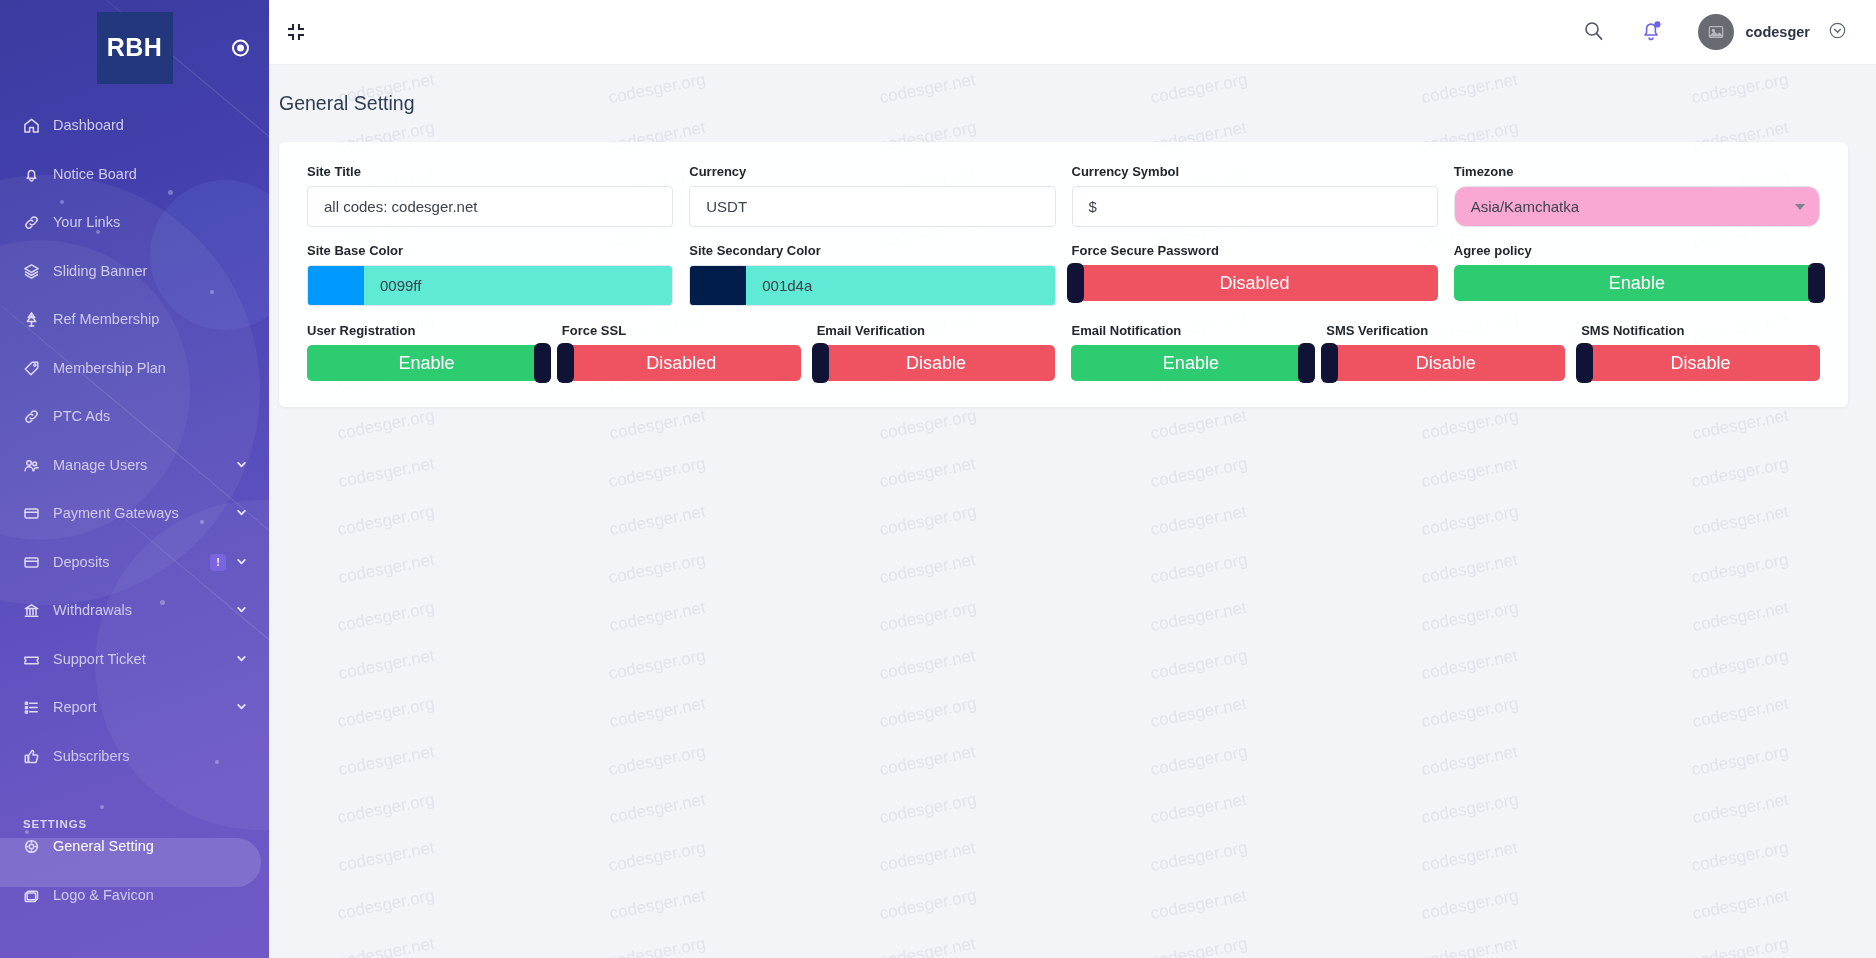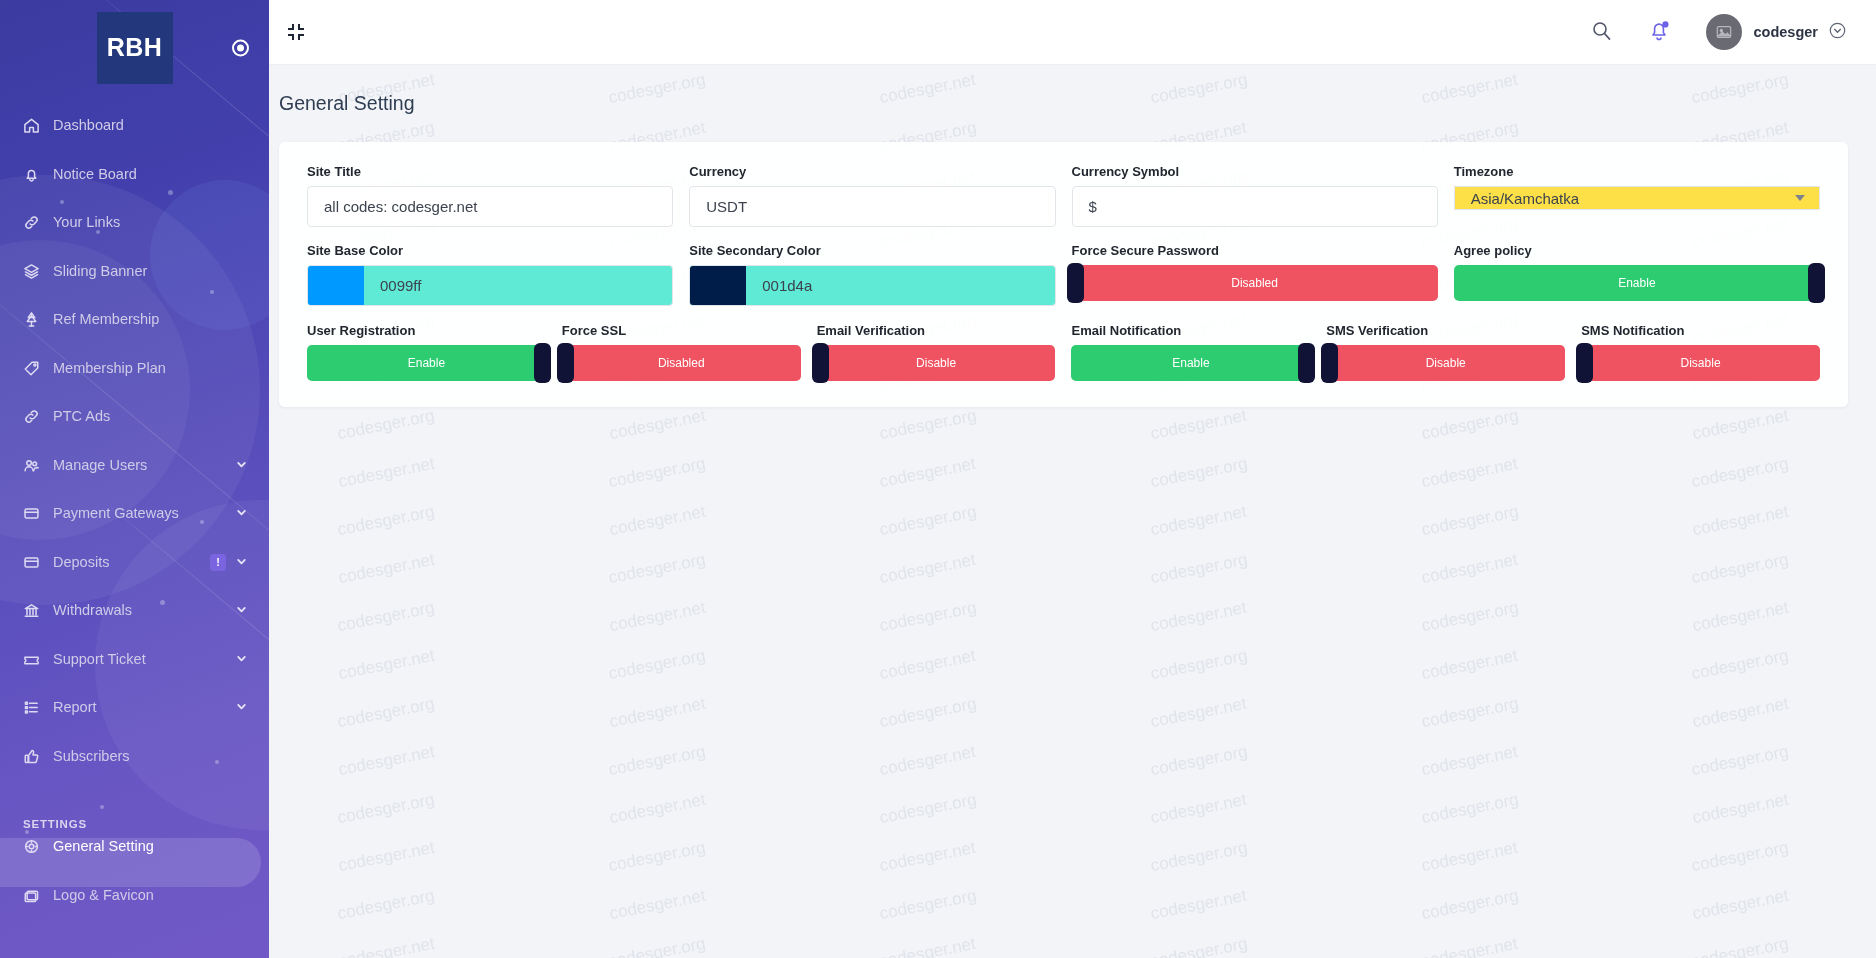--- a/index.html
+++ b/index.html
@@ -92,7 +92,7 @@
     display:flex; align-items:center; justify-content:center; margin-right: 12px;
   }
   #avatar svg { width:16px; height:16px; stroke:#b6b6be; fill:none; stroke-width:1.5;}
-  #user-name { font-size: 14.5px; font-weight: 700; color: #2d3445; margin-right: 11px; }
+  #user-name { font-size: 14.5px; font-weight: 700; color: #2d3445; margin-right: 19px; }
 
   #content {
     position: relative; height: 893px;

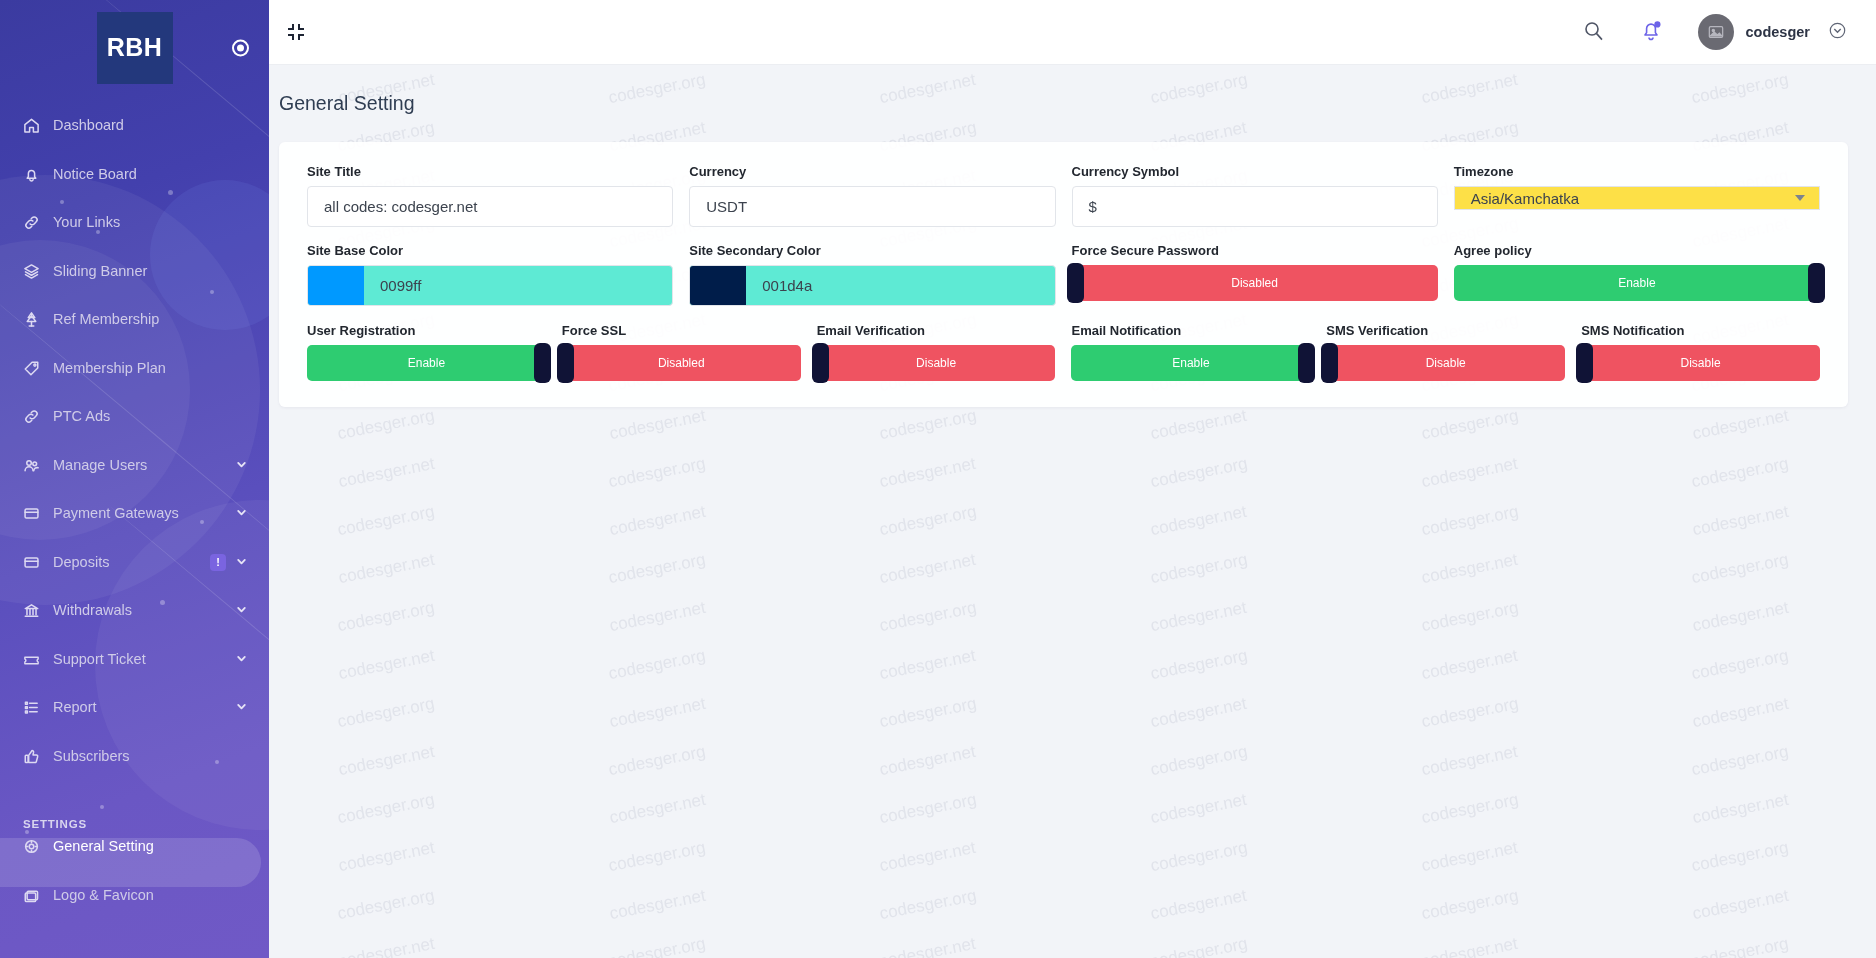--- a/index.html
+++ b/index.html
@@ -136,7 +136,7 @@
     font-size: 15px; color: #3c434e;
   }
   .fselect {
-    height: 24px; border: 1px solid #e2e5ea; border-radius: 0; background:#fde047;
+    height: 41px; border: 1px solid #e2e5ea; border-radius: 12px; background:#f9a8d4;
     display:flex; align-items:center; justify-content: space-between;
     padding: 0 14px 0 16px; font-size: 15px; color: #3c434e; cursor:pointer;
   }

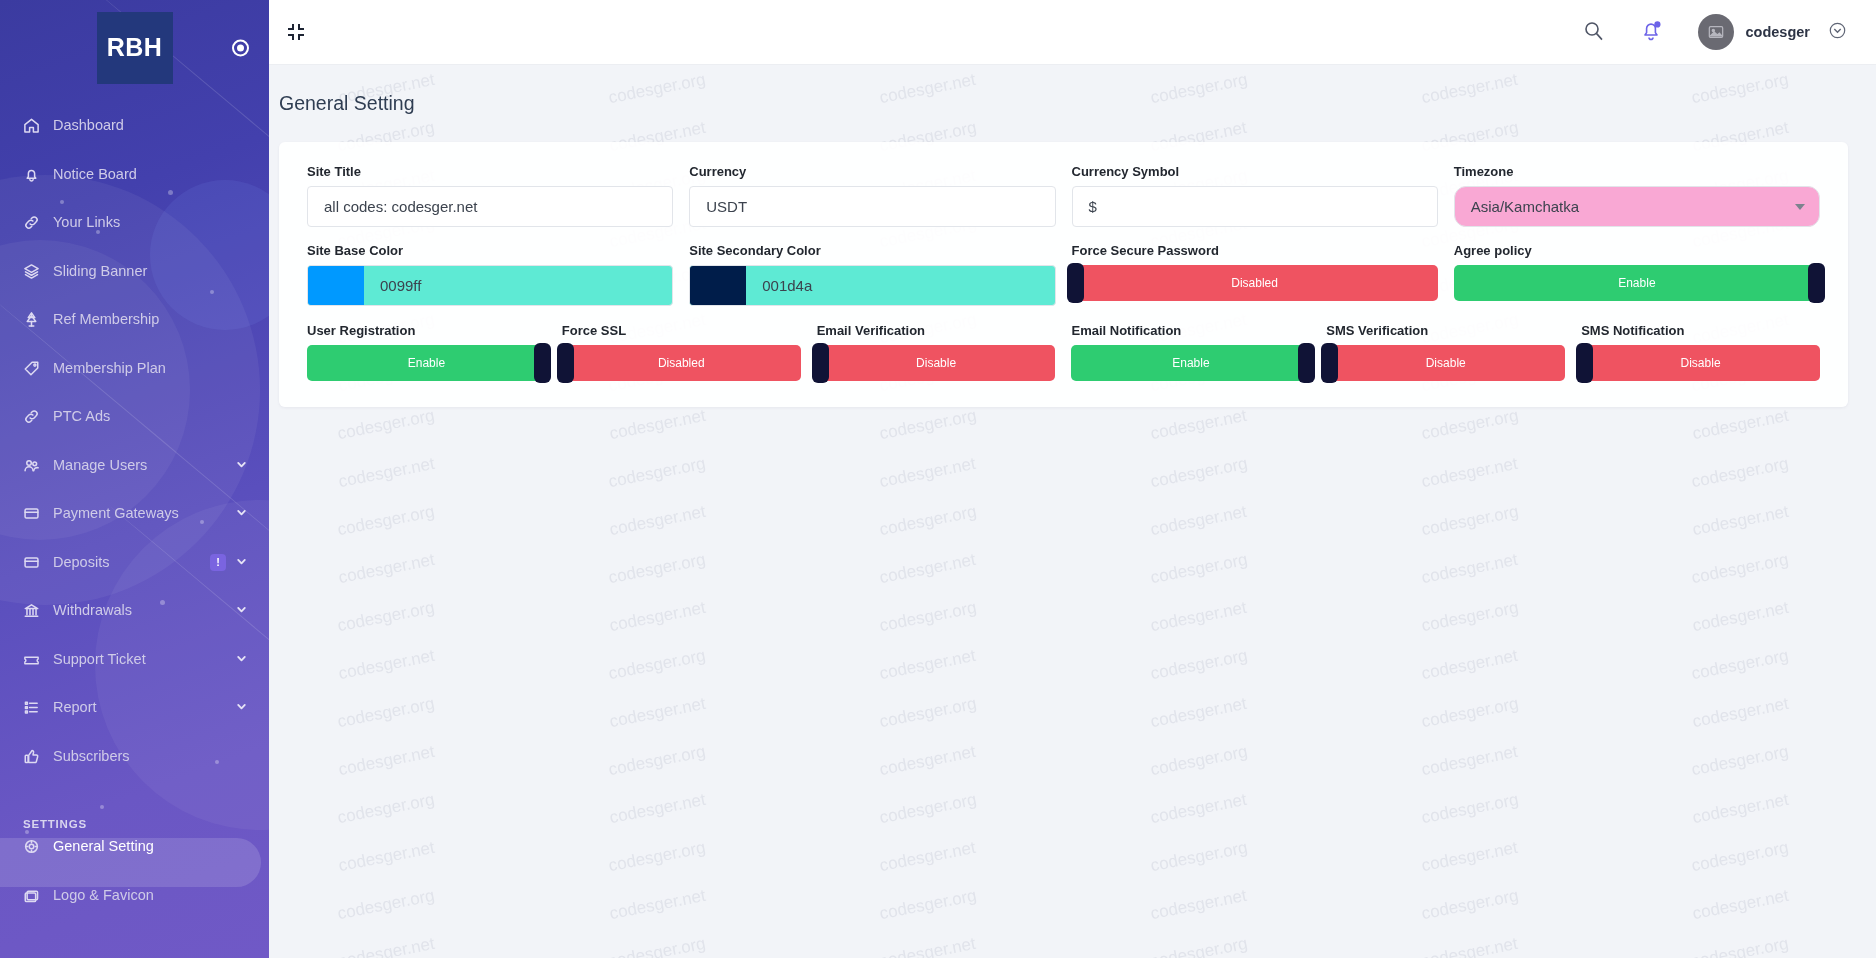--- a/index.html
+++ b/index.html
@@ -152,7 +152,7 @@
   .toggle {
     position: relative; height: 36px; border-radius: 5px;
     display:flex; align-items:center; justify-content:center;
-    color:#ffffff; font-size: 12px; cursor: pointer;
+    color:#ffffff; font-size: 18px; cursor: pointer;
     overflow: visible;
   }
   .toggle.on  { background: #2ecc71; }

